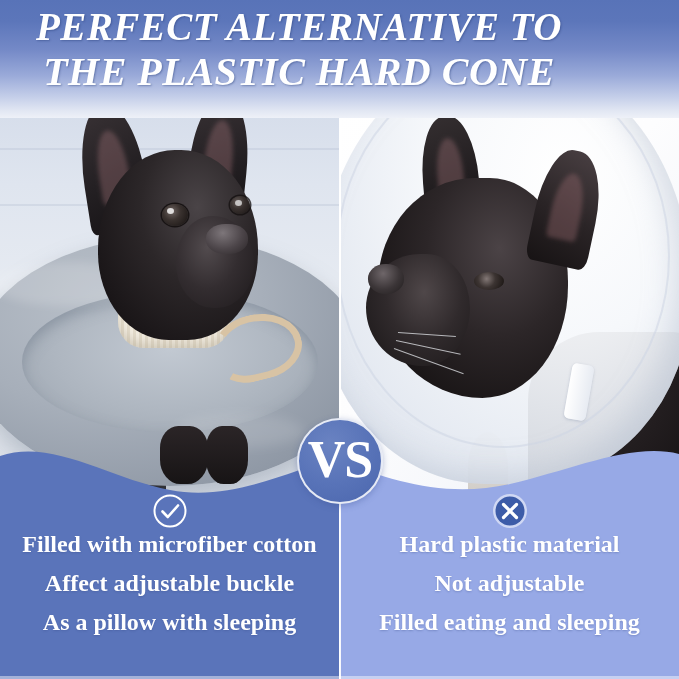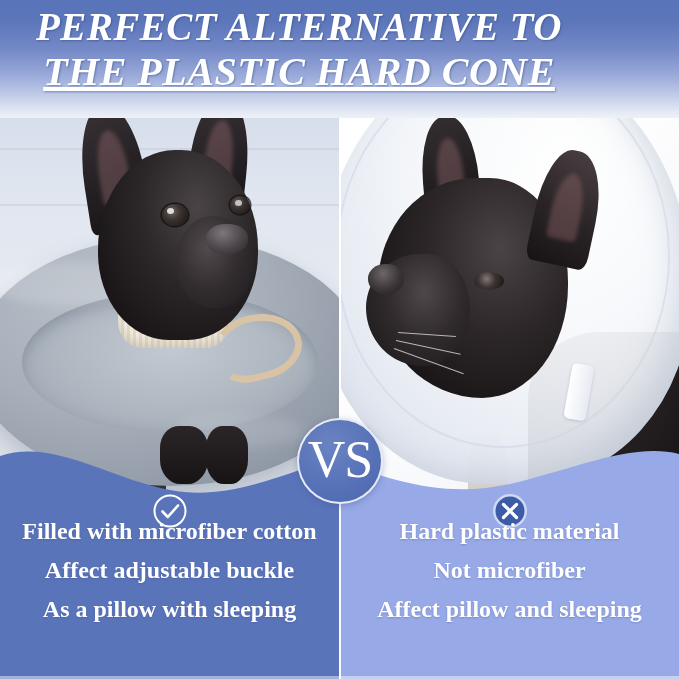--- a/index.html
+++ b/index.html
@@ -55,7 +55,7 @@
     white-space: nowrap;
   }
   .title-line-1 { font-size: 39px; line-height: 45px; }
-  .title-line-2 { font-size: 40px; line-height: 46px; text-decoration: underline; }
+  .title-line-2 { font-size: 40px; line-height: 46px; }
 
   
   .photo-area {

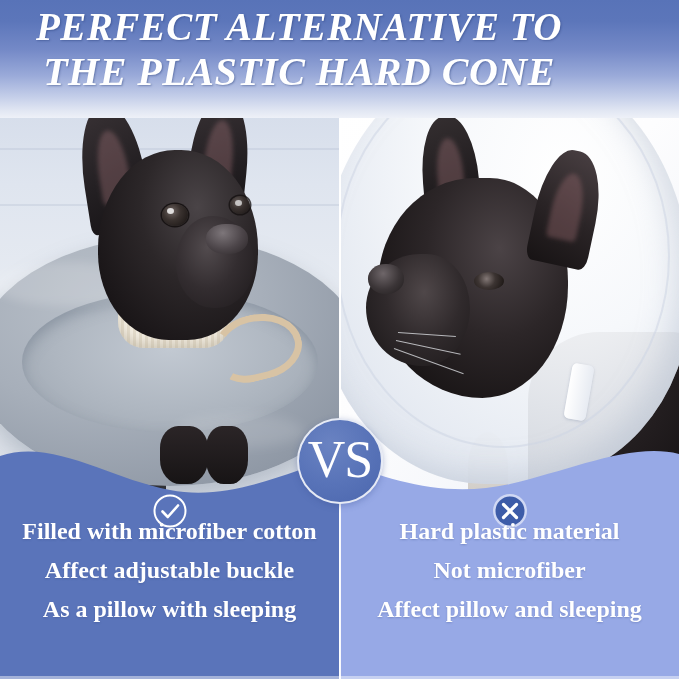--- a/index.html
+++ b/index.html
@@ -399,7 +399,7 @@
     justify-content: center;
     color: #ffffff;
     font-family: "Liberation Serif", "DejaVu Serif", serif;
-    font-weight: normal;
+    font-weight: bold;
     font-size: 52px;
     letter-spacing: -1px;
     line-height: 1;

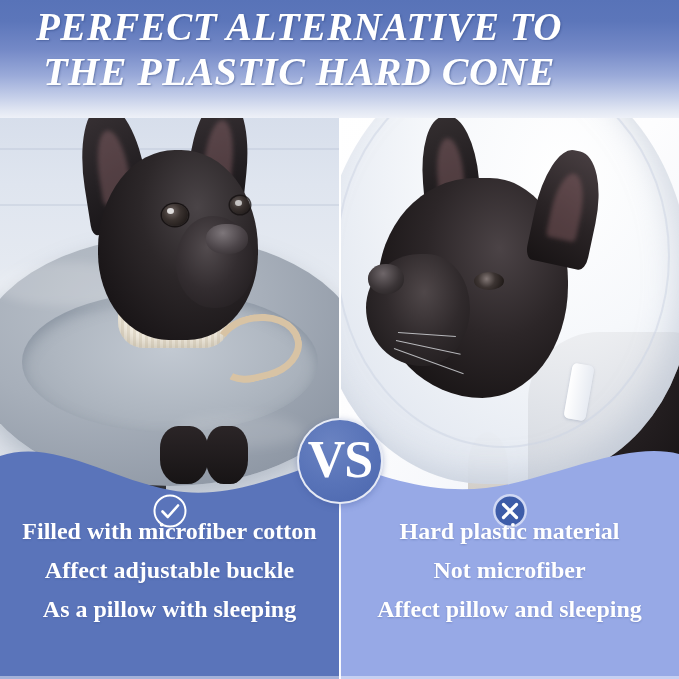--- a/index.html
+++ b/index.html
@@ -353,7 +353,7 @@
   .feature-list {
     position: absolute;
     left: 0;
-    top: 92px;
+    top: 105px;
     width: 100%;
     text-align: center;
   }

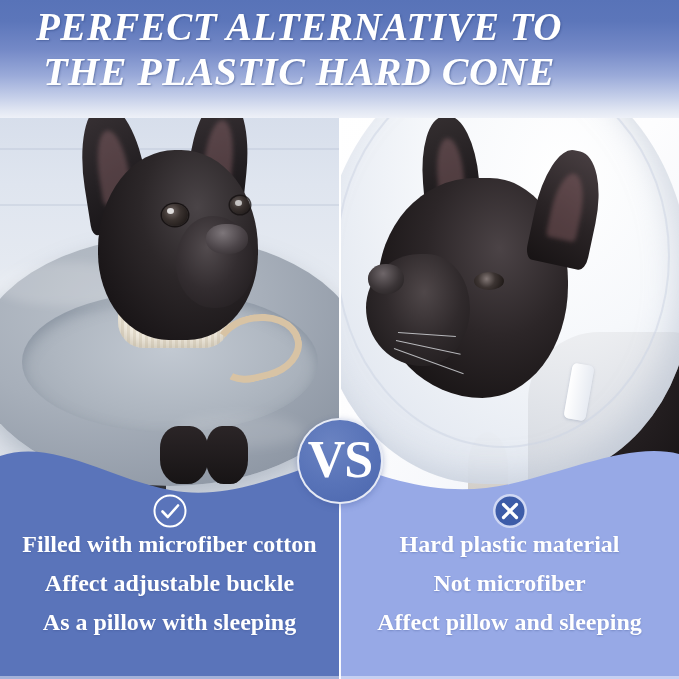--- a/index.html
+++ b/index.html
@@ -526,7 +526,7 @@
       </svg>
       <div class="feature-list">
         <span class="feature-item">Hard plastic material</span>
-        <span class="feature-item">Not microfiber</span>
+        <span class="feature-item">Not adjustable</span>
         <span class="feature-item">Affect pillow and sleeping</span>
       </div>
     </div>

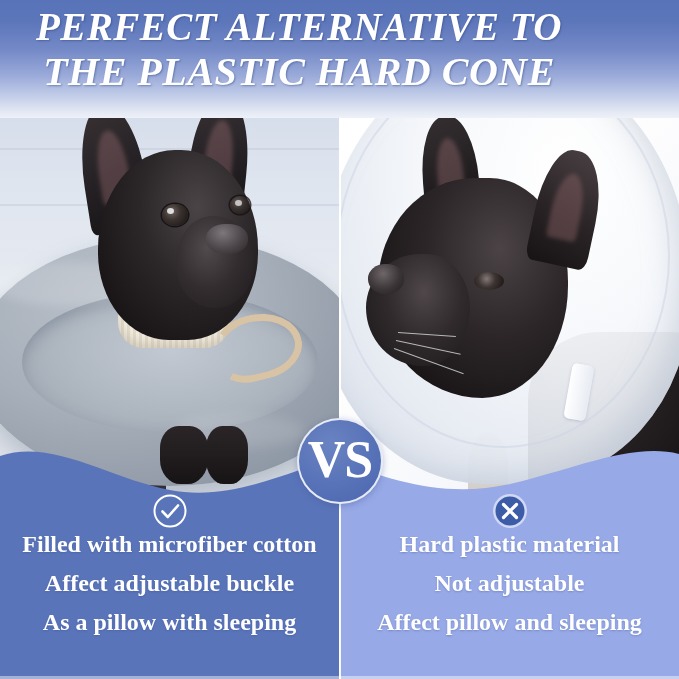--- a/index.html
+++ b/index.html
@@ -527,7 +527,7 @@
       <div class="feature-list">
         <span class="feature-item">Hard plastic material</span>
         <span class="feature-item">Not adjustable</span>
-        <span class="feature-item">Affect pillow and sleeping</span>
+        <span class="feature-item">Filled eating and sleeping</span>
       </div>
     </div>
   </div>

